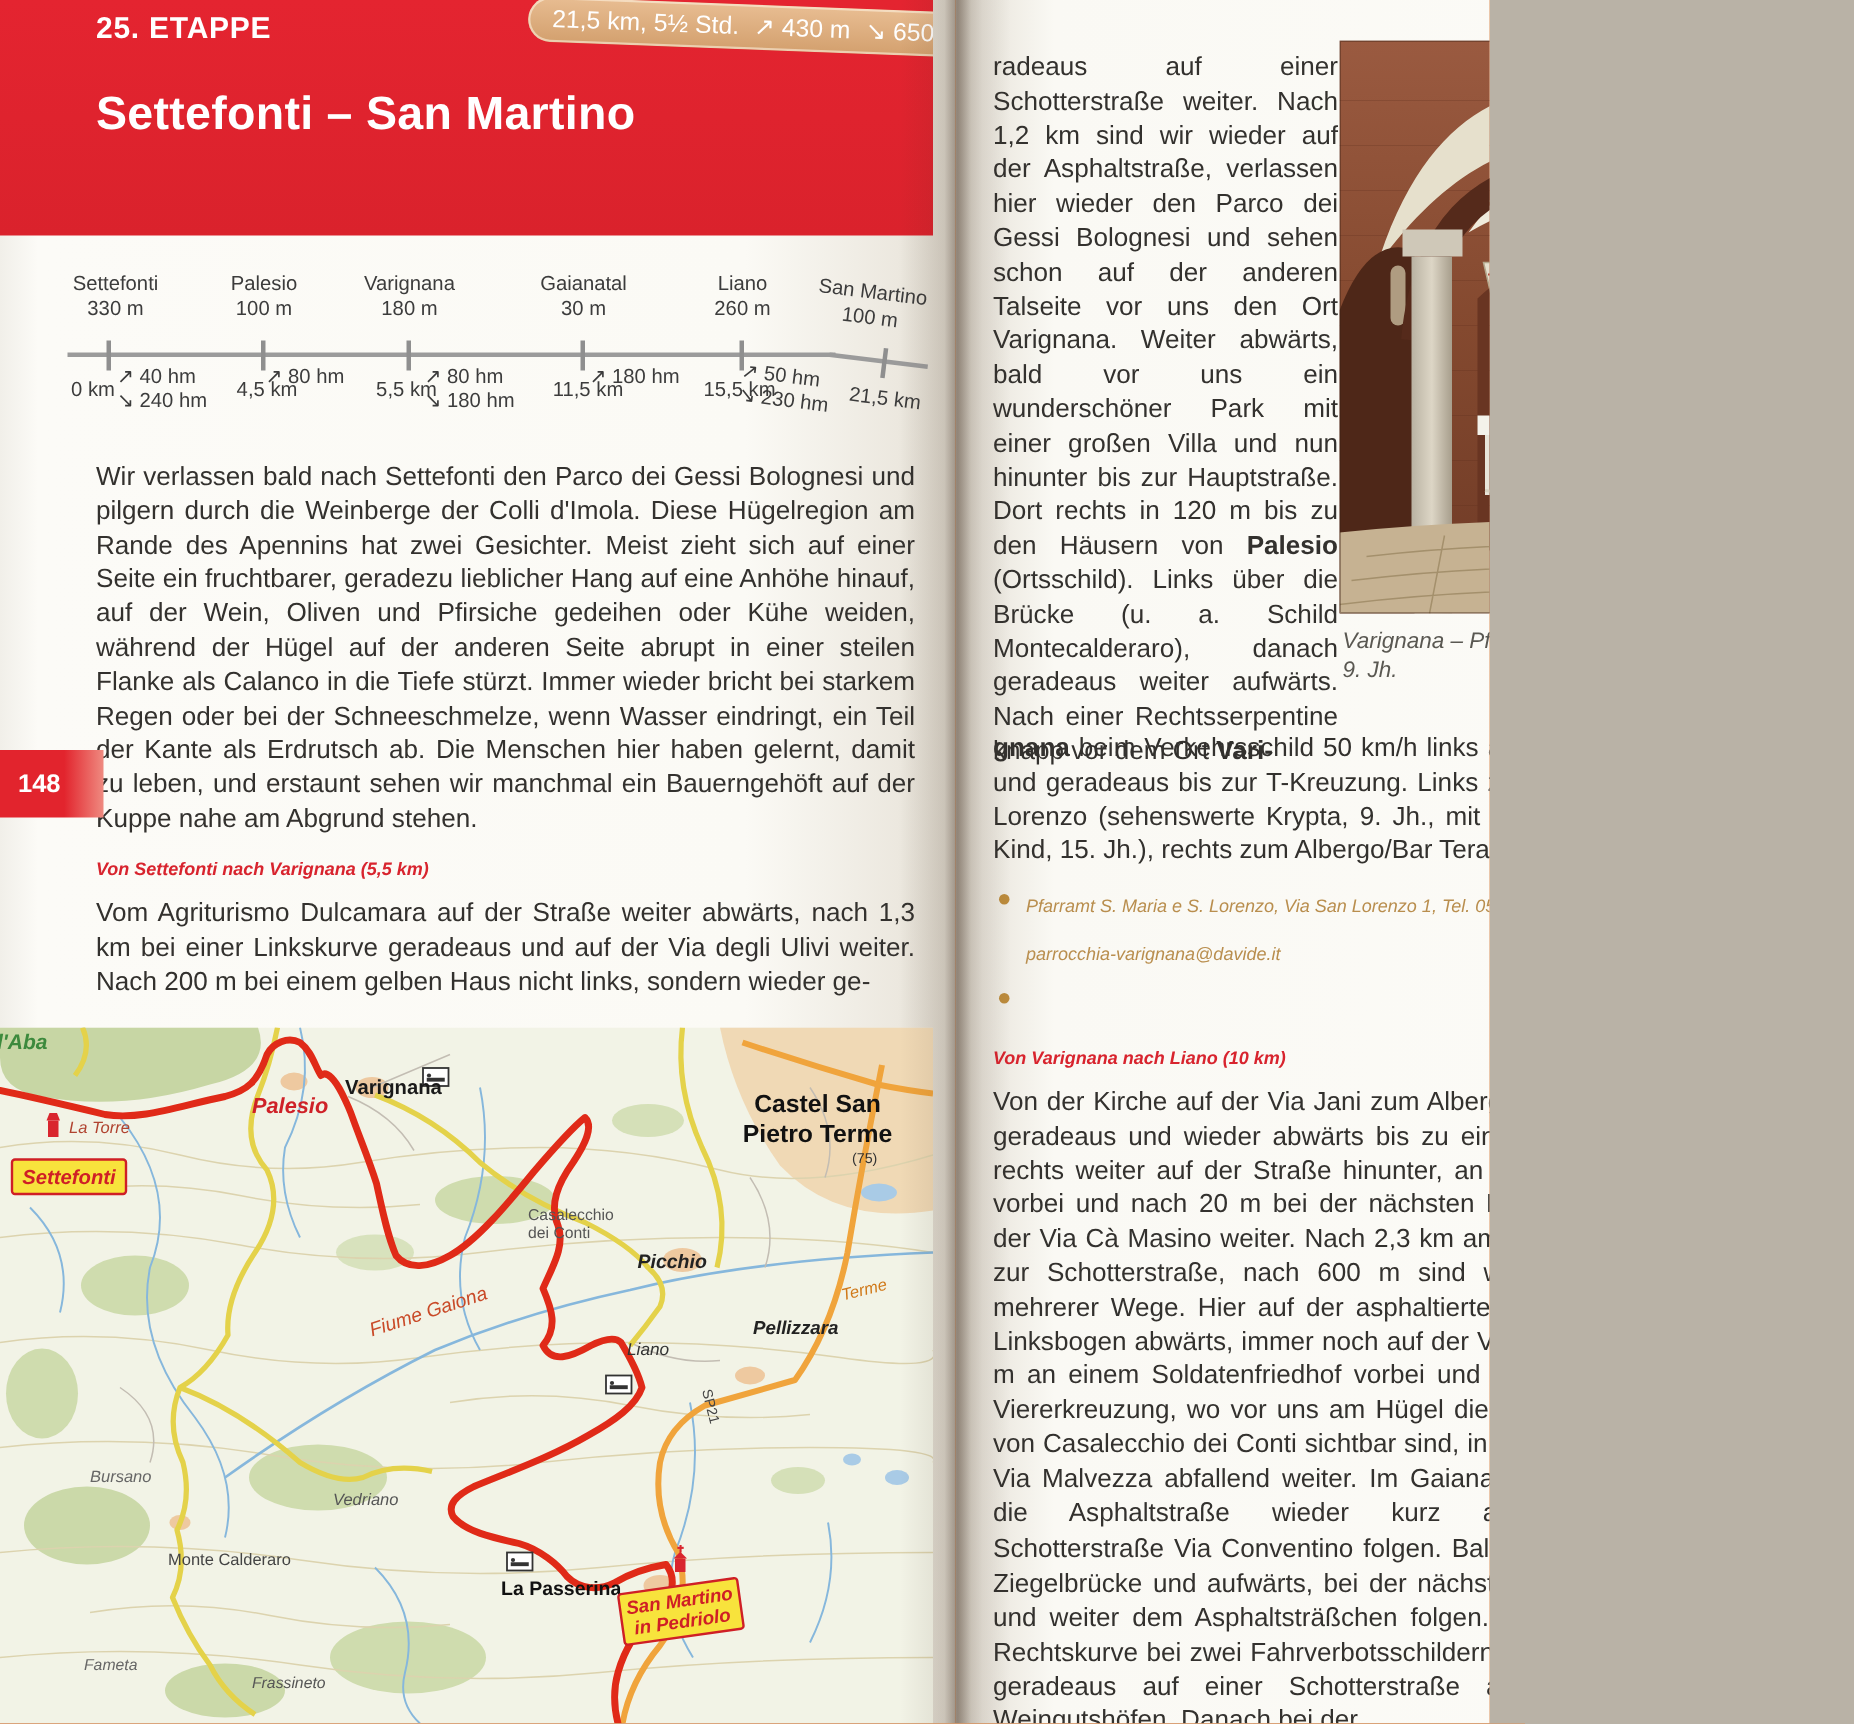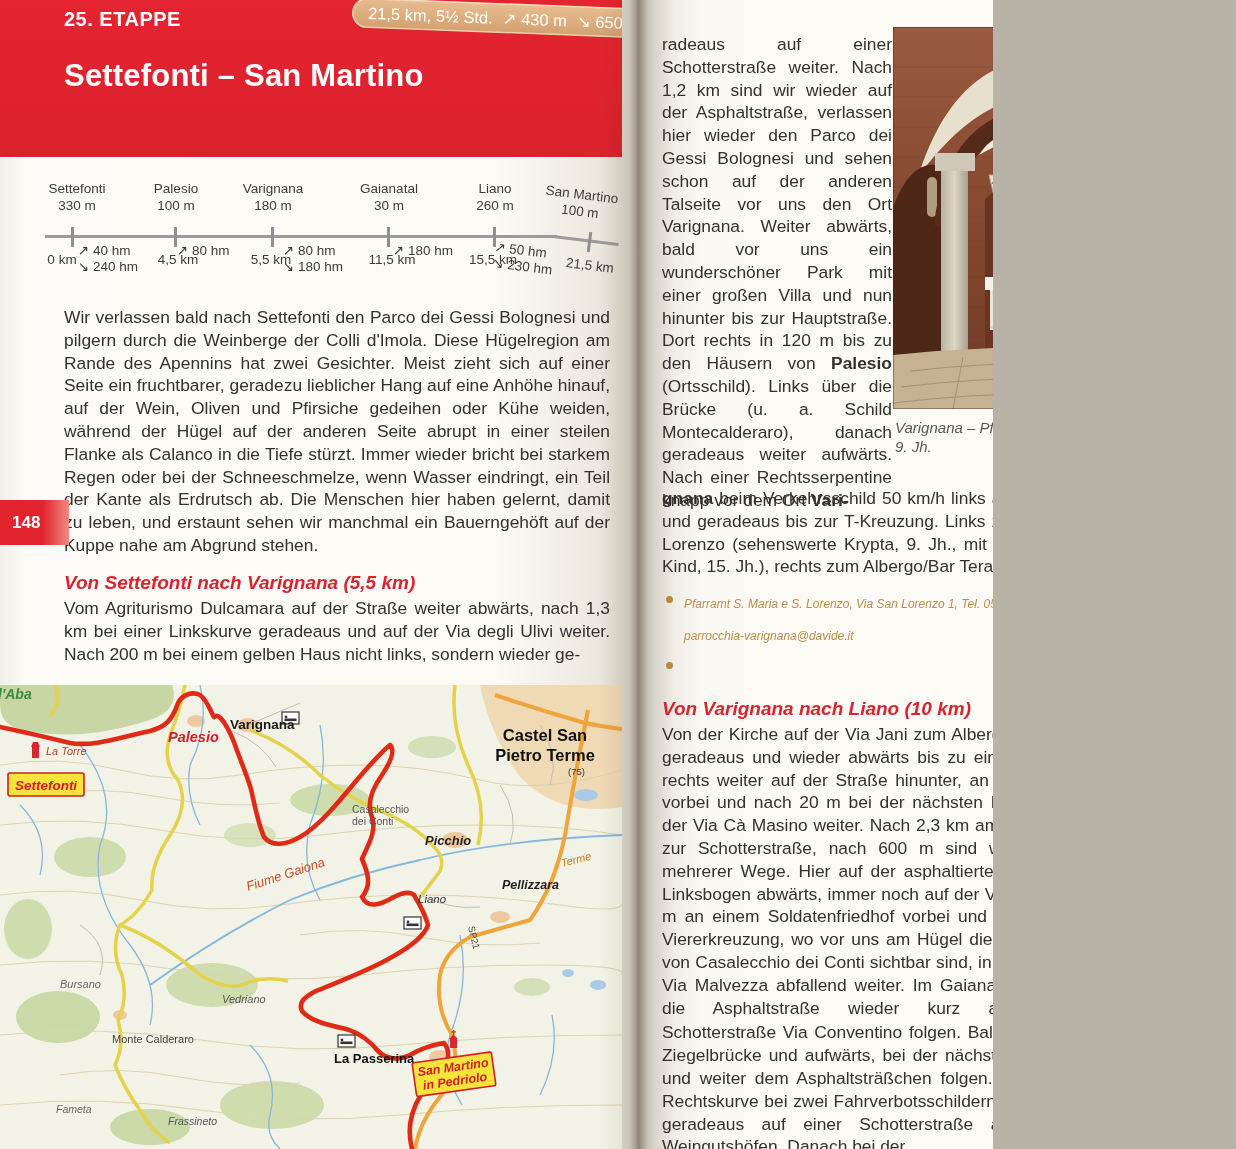--- a/index.html
+++ b/index.html
@@ -33,7 +33,7 @@
   
   .redtext{color:#d8242e;}
   .body-just{color:#33312e;font-size:17.4px;line-height:22.8px;text-align:justify;}
-  .sec-head{color:#d8242e;font-size:19px;font-weight:bold;font-style:italic;}
+  .sec-head{color:#d8242e;font-size:12px;font-weight:bold;font-style:italic;}
   .b{font-weight:bold;}
   
   .tab{color:#fff;font-weight:bold;font-size:17px;display:flex;align-items:center;}

